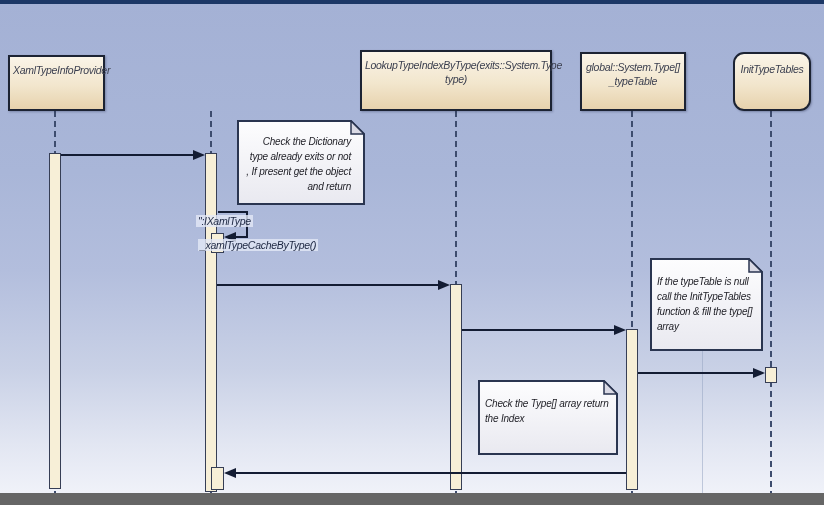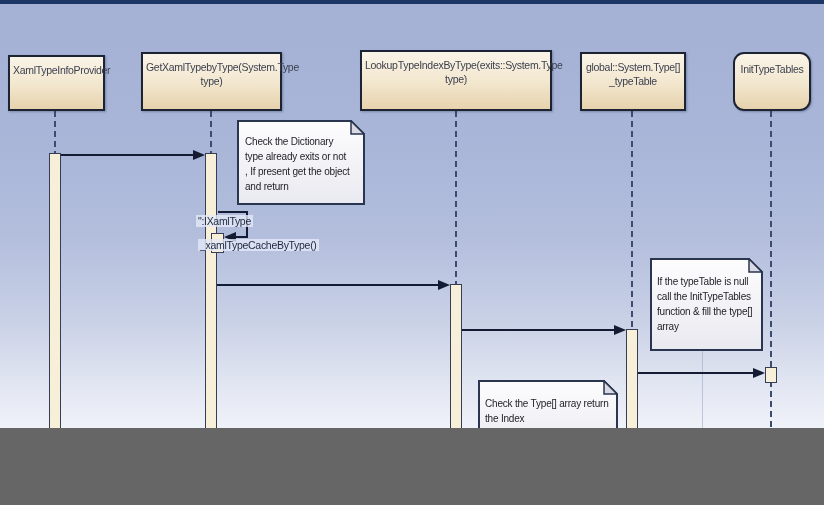--- a/index.html
+++ b/index.html
@@ -5,10 +5,11 @@
   html,body{margin:0;padding:0;background:#666;}
   #canvas{
     position:relative;
-    width:824px;height:428px;
+    width:824px;height:493px;
     overflow:hidden;
     font-family:"Liberation Sans", sans-serif;
     background:linear-gradient(180deg,#a4b1d5 0%,#a9b6d8 35%,#b3bedd 55%,#c9d1e6 75%,#e2e6f2 90%,#f0f2f9 100%);
+    font-style:italic;
   }
   .topbar{position:absolute;left:0;top:0;width:824px;height:4px;background:#1c3766;}
   .participant{

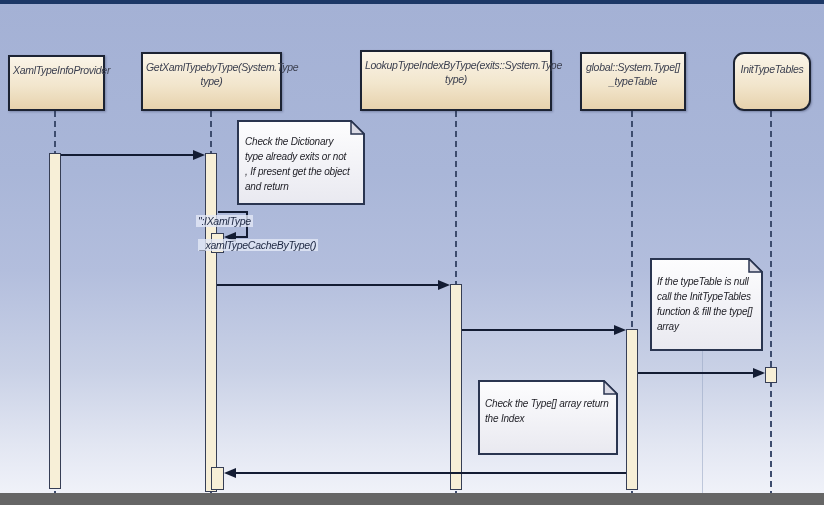--- a/index.html
+++ b/index.html
@@ -70,9 +70,6 @@
 
   <div class="participant" style="left:8px;top:55px;width:97px;height:56px;">
     <span>XamlTypeInfoProvider</span>
-  </div>
-  <div class="participant" style="left:141px;top:52px;width:141px;height:59px;">
-    <span>GetXamlTypebyType(System.Type type)</span>
   </div>
   <div class="participant" style="left:360px;top:50px;width:192px;height:61px;">
     <span>LookupTypeIndexByType(exits::System.Type type)</span>

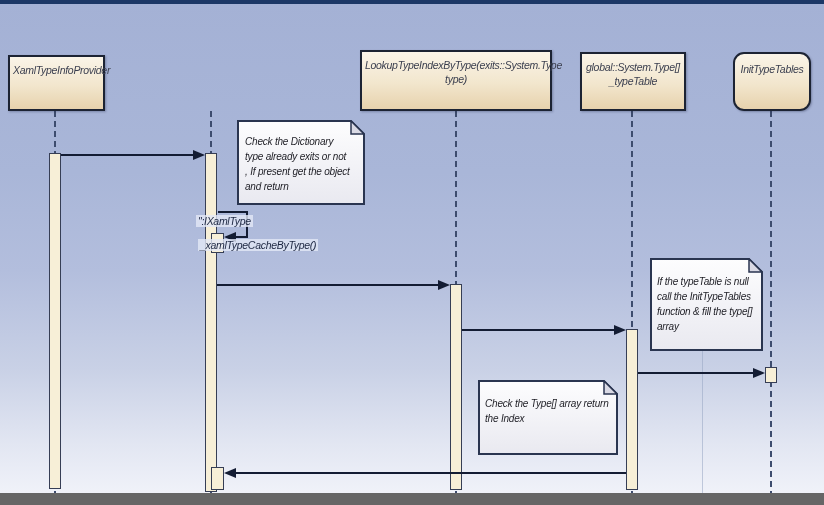--- a/index.html
+++ b/index.html
@@ -92,7 +92,7 @@
       <polygon points="1,1 114,1 127,14 127,84 1,84" fill="url(#ng1)" stroke="#2a3550" stroke-width="2"></polygon>
       <polygon points="114,1 114,14 127,14" fill="#d9d9e4" stroke="#2a3550" stroke-width="1.5"></polygon>
     </svg>
-    <div class="note-text" style="padding:14px 14px 0 8px;">Check the Dictionary type already exits or not , If present get the object and return</div>
+    <div class="note-text" style="padding:14px 14px 0 8px;text-align:right;">Check the Dictionary type already exits or not , If present get the object and return</div>
   </div>
 
   <div class="note" style="left:478px;top:380px;width:140px;height:75px;">

